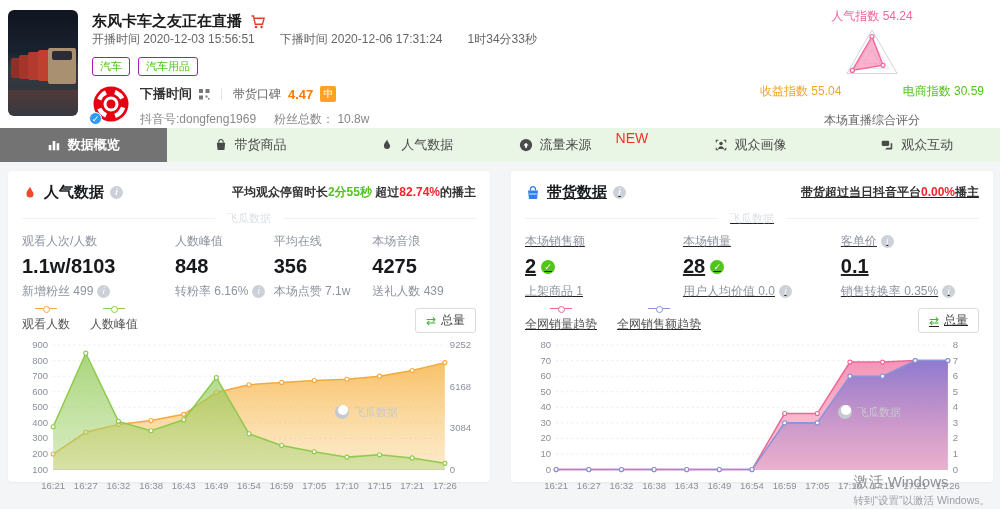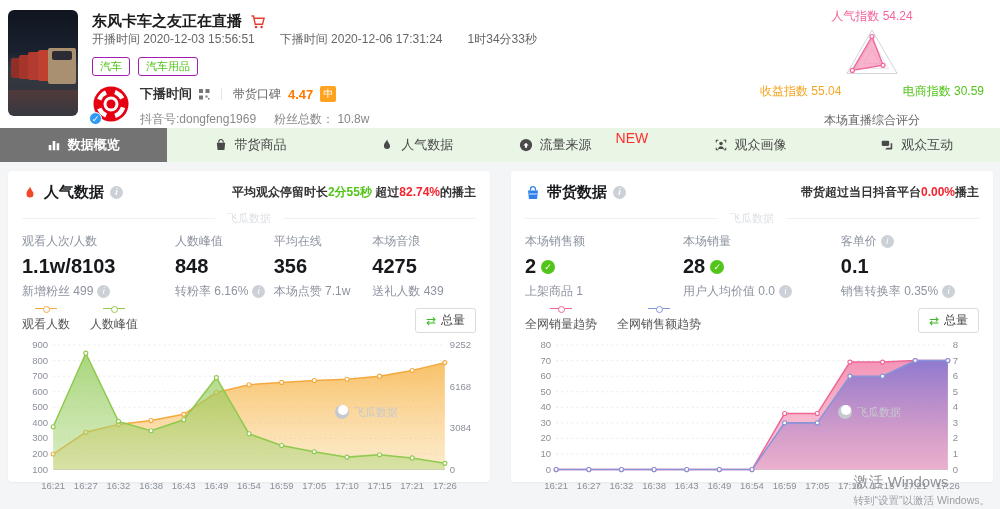--- a/index.html
+++ b/index.html
@@ -45,7 +45,7 @@
   .content { position:absolute; top:162px; left:0; right:0; bottom:0; background:#f4f5f7; }
   .card { position:absolute; top:9px; width:482px; height:311px; background:#fff; border-radius:4px;
           box-shadow:0 1px 2px rgba(0,0,0,.05); }
-  .card.left { left:8px; } .card.right { left:511px; }
+  .card.left { left:8px; } .card.right { left:511px;text-decoration:underline; }
   .card-head { display:flex; justify-content:space-between; align-items:center; padding:12px 14px 8px; }
   .panel-title { display:flex; align-items:center; gap:6px; font-size:15px; font-weight:bold; color:#17191c; }
   .panel-title svg { width:16px; height:16px; }

